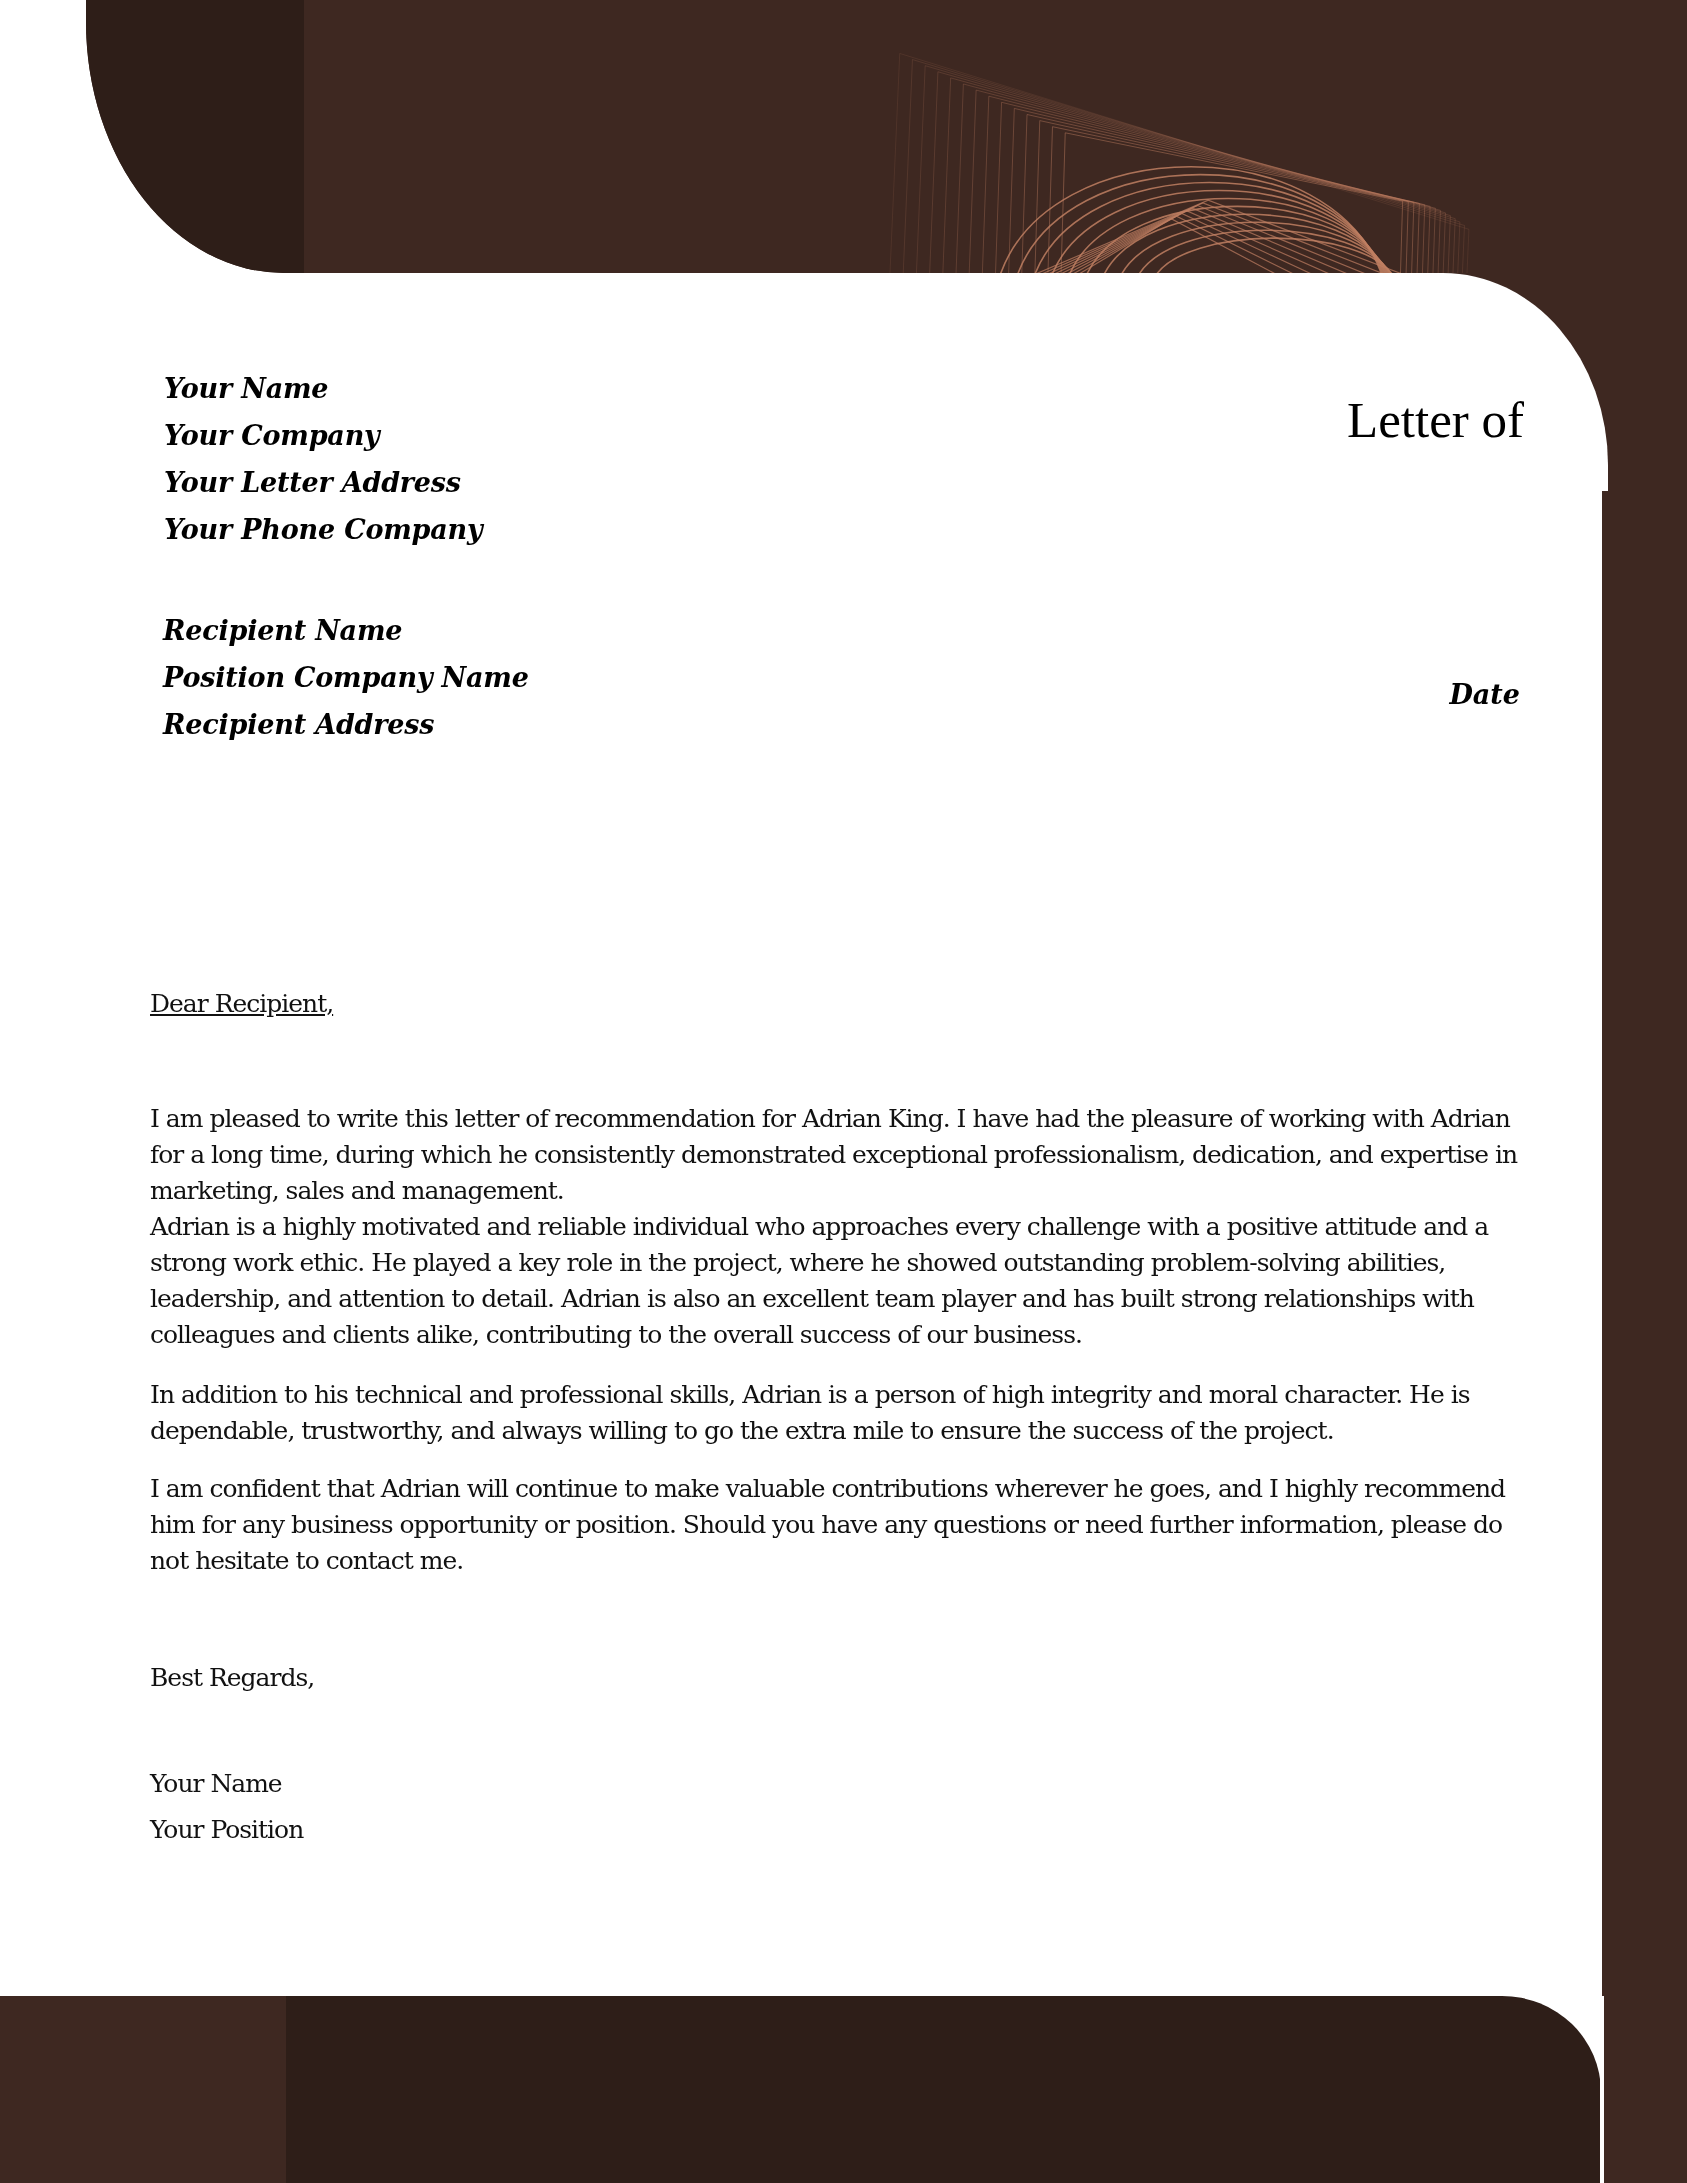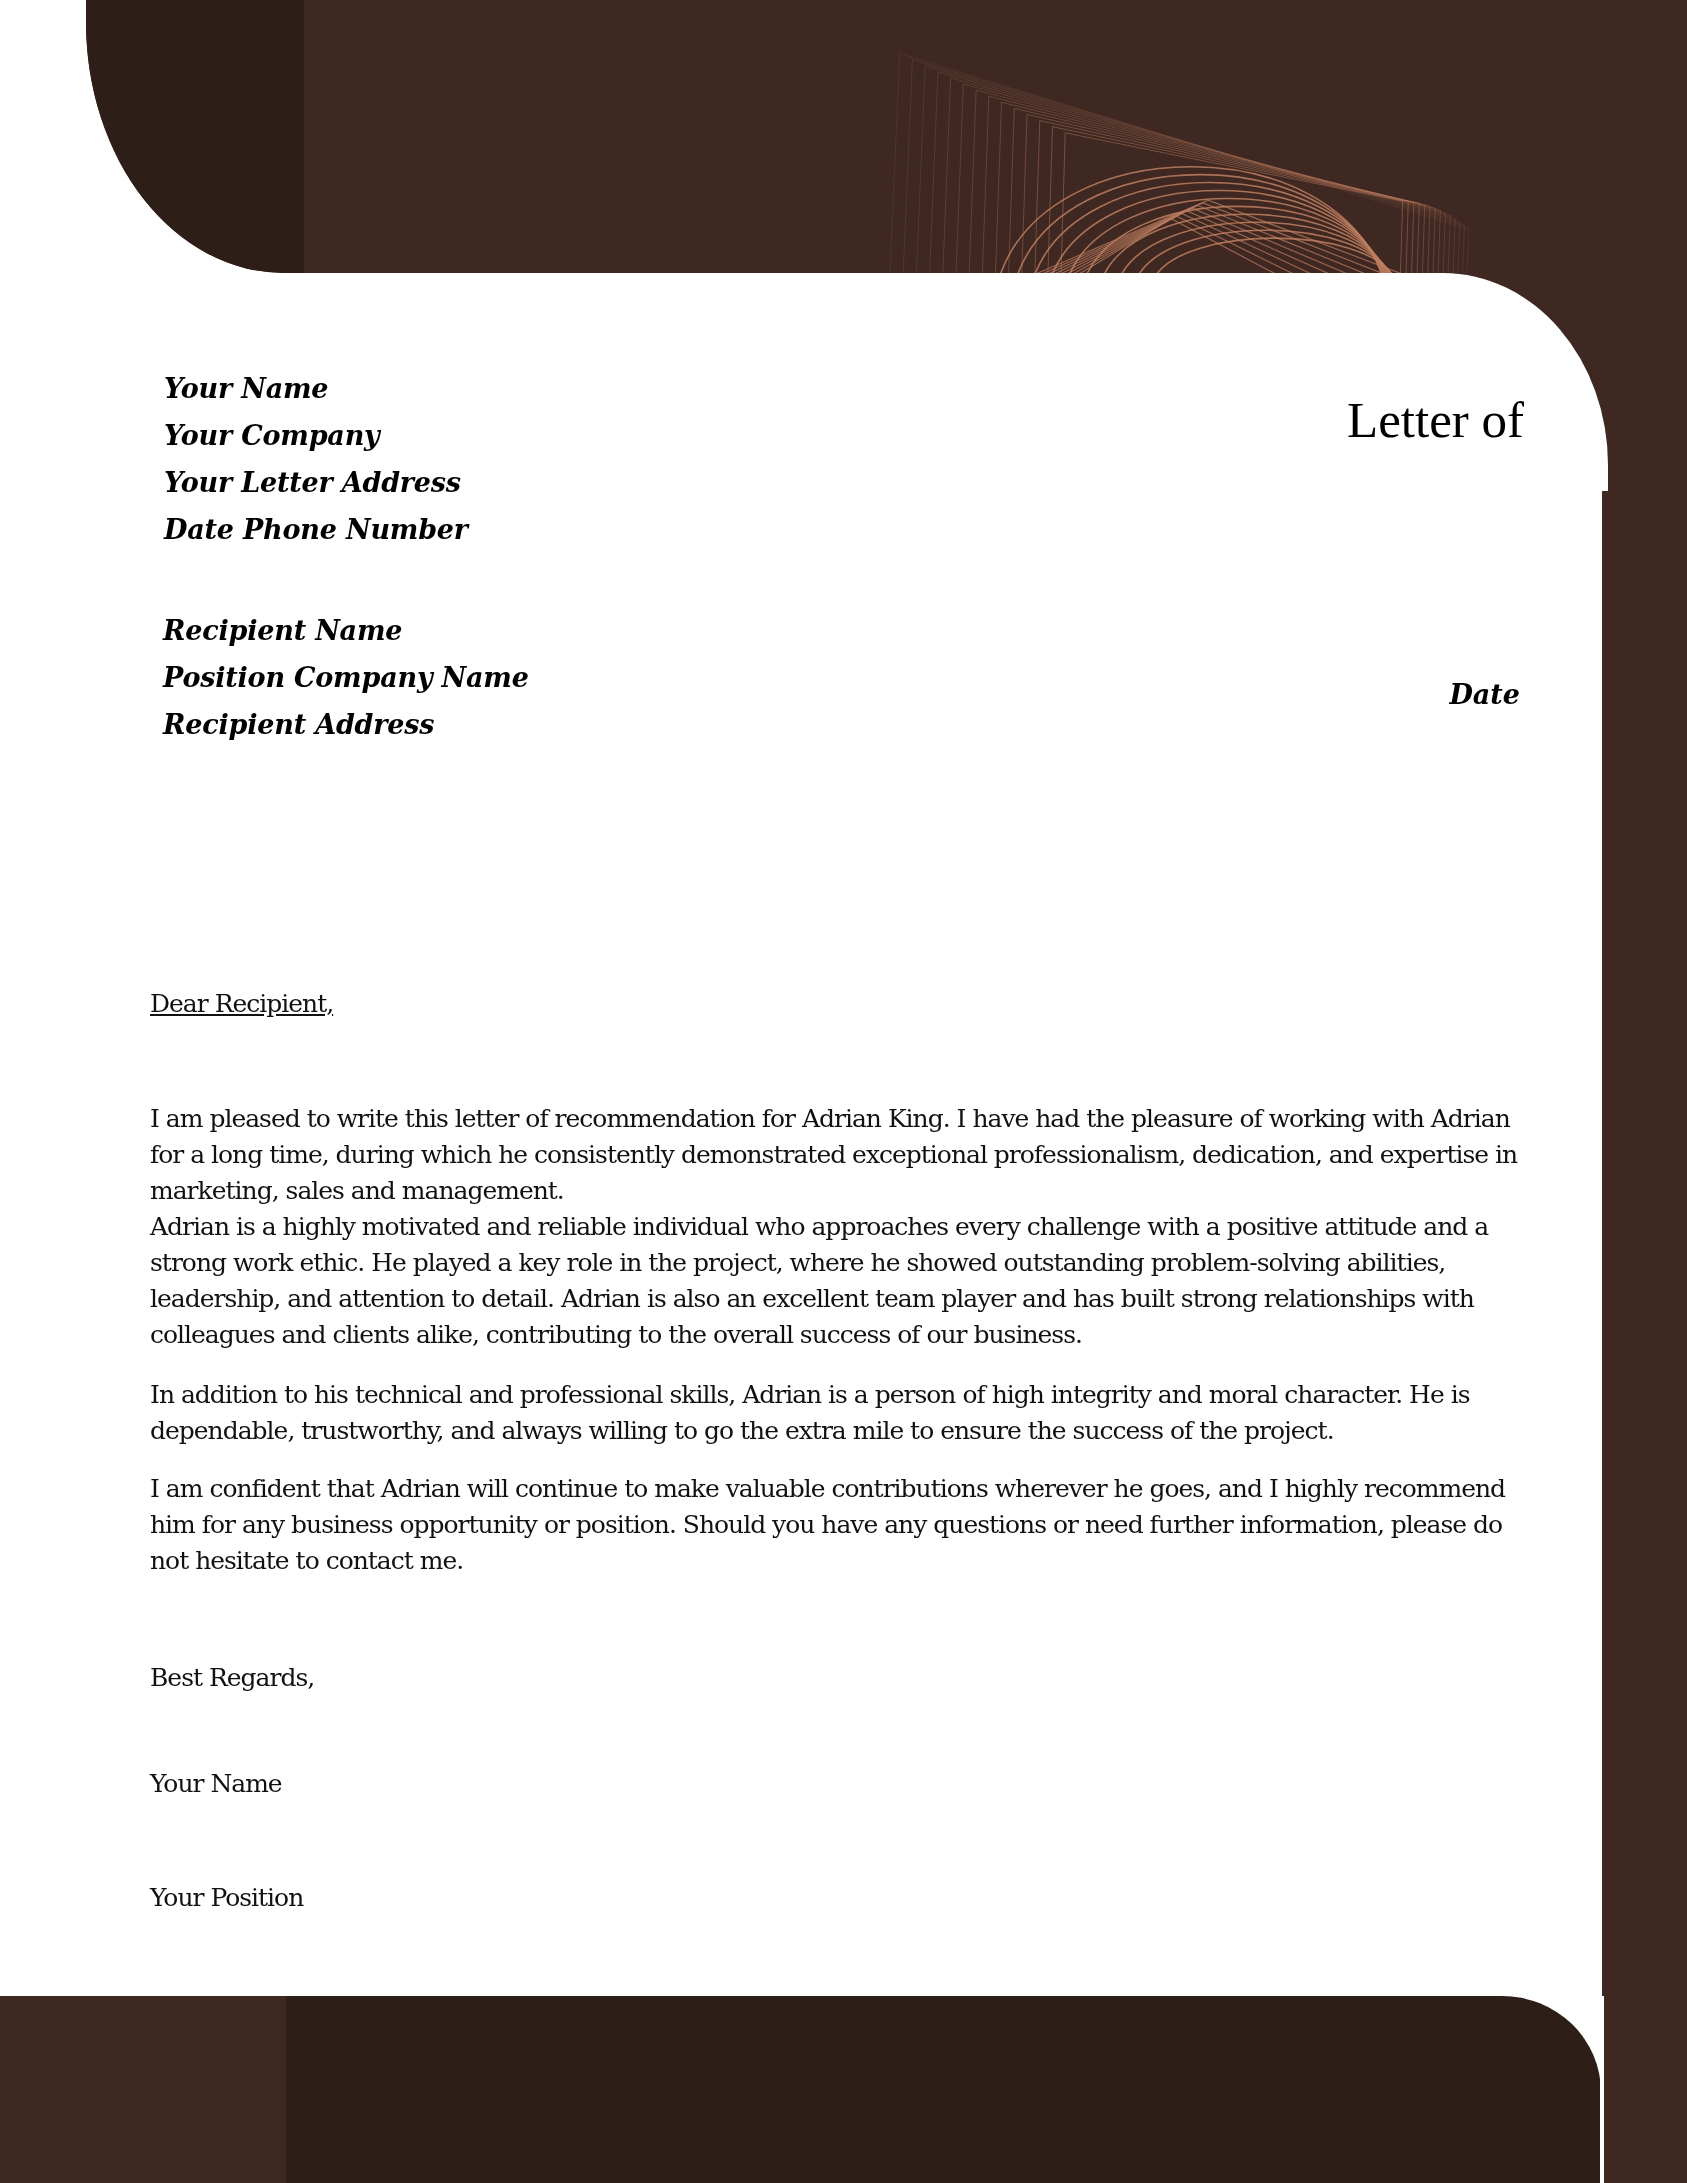--- a/index.html
+++ b/index.html
@@ -85,7 +85,7 @@
   <span class="line">Your Name</span>
   <span class="line">Your Company</span>
   <span class="line">Your Letter Address</span>
-  <span class="line">Date Phone Number</span>
+  <span class="line">Your Phone Company</span>
 </div>
 
 <div id="recipient" class="layer serif bi">

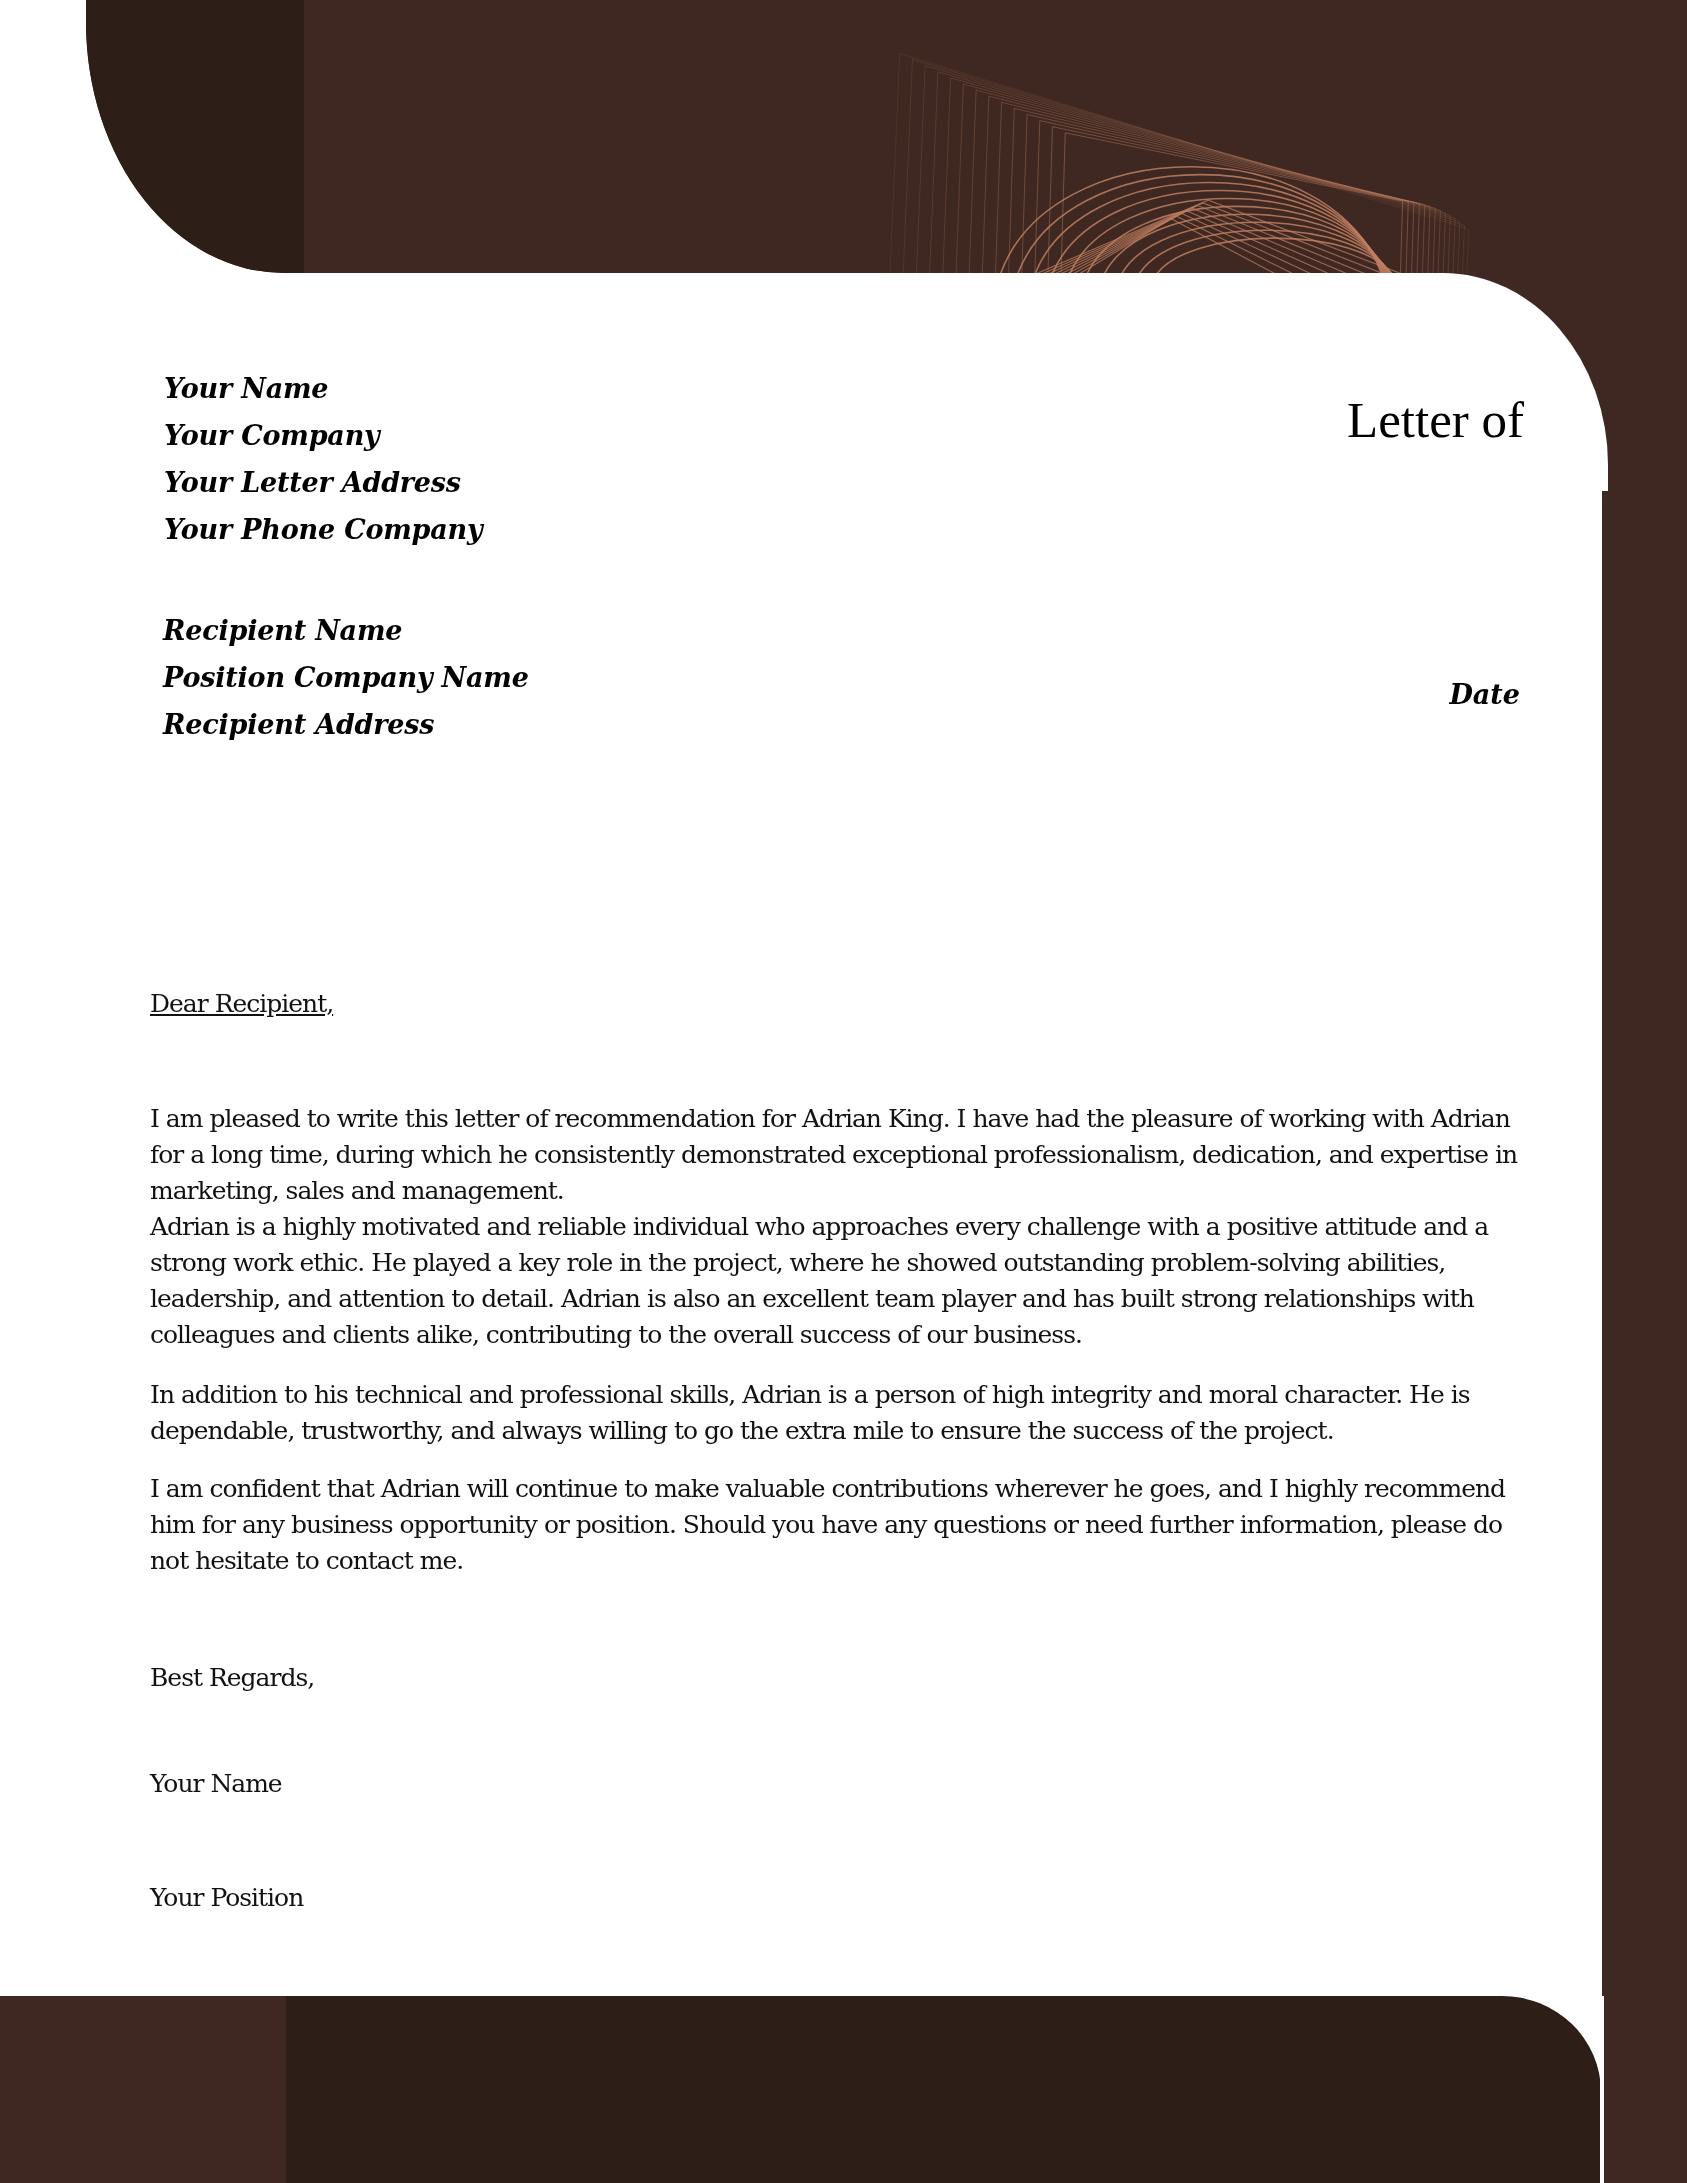--- a/index.html
+++ b/index.html
@@ -32,7 +32,7 @@
   #para-4 { left: 150px; top: 1471px; width: 1383px; }
   #closing { left: 150px; top: 1660px; }
   #sig-name { left: 150px; top: 1766px; }
-  #sig-position { left: 150px; top: 1880px; }
+  #sig-position { left: 150px; top: 1812px; }
 </style>
 </head>
 <body>

